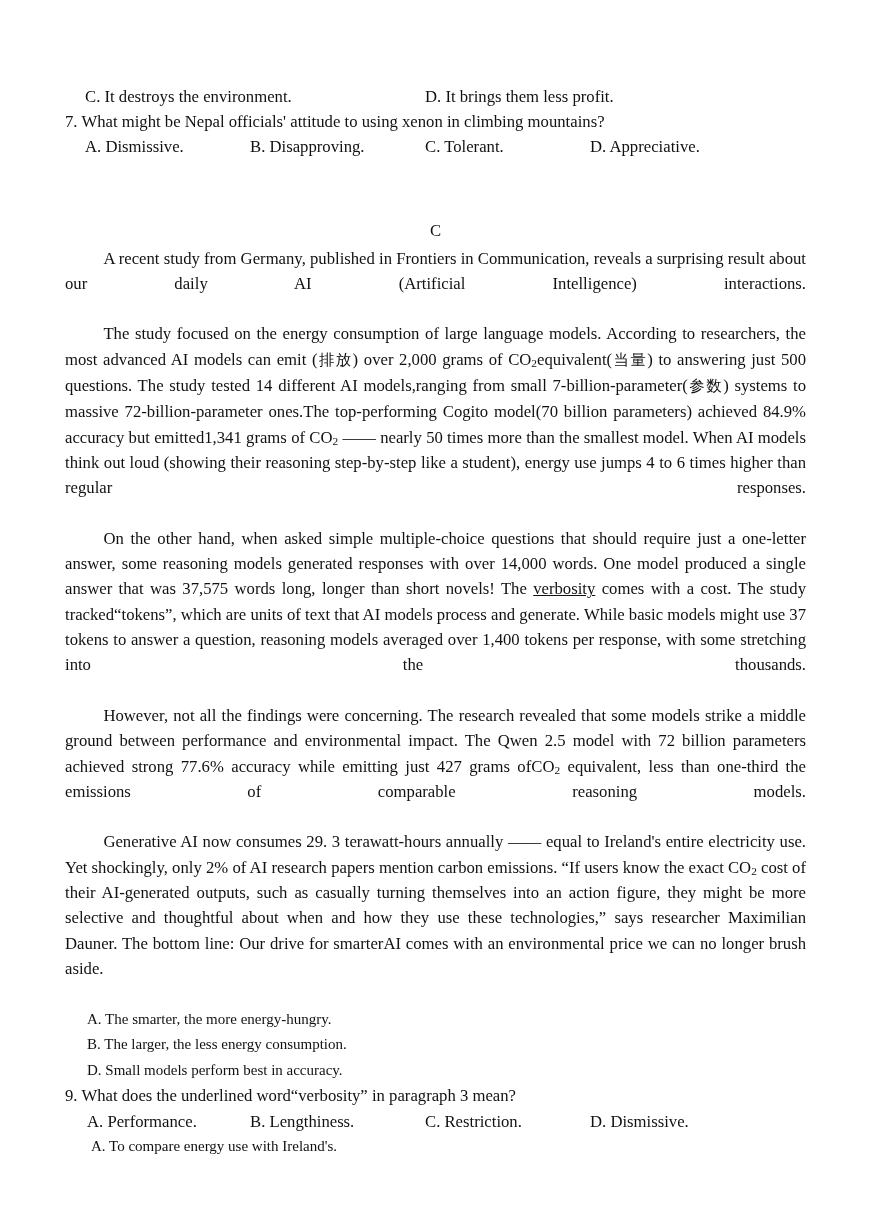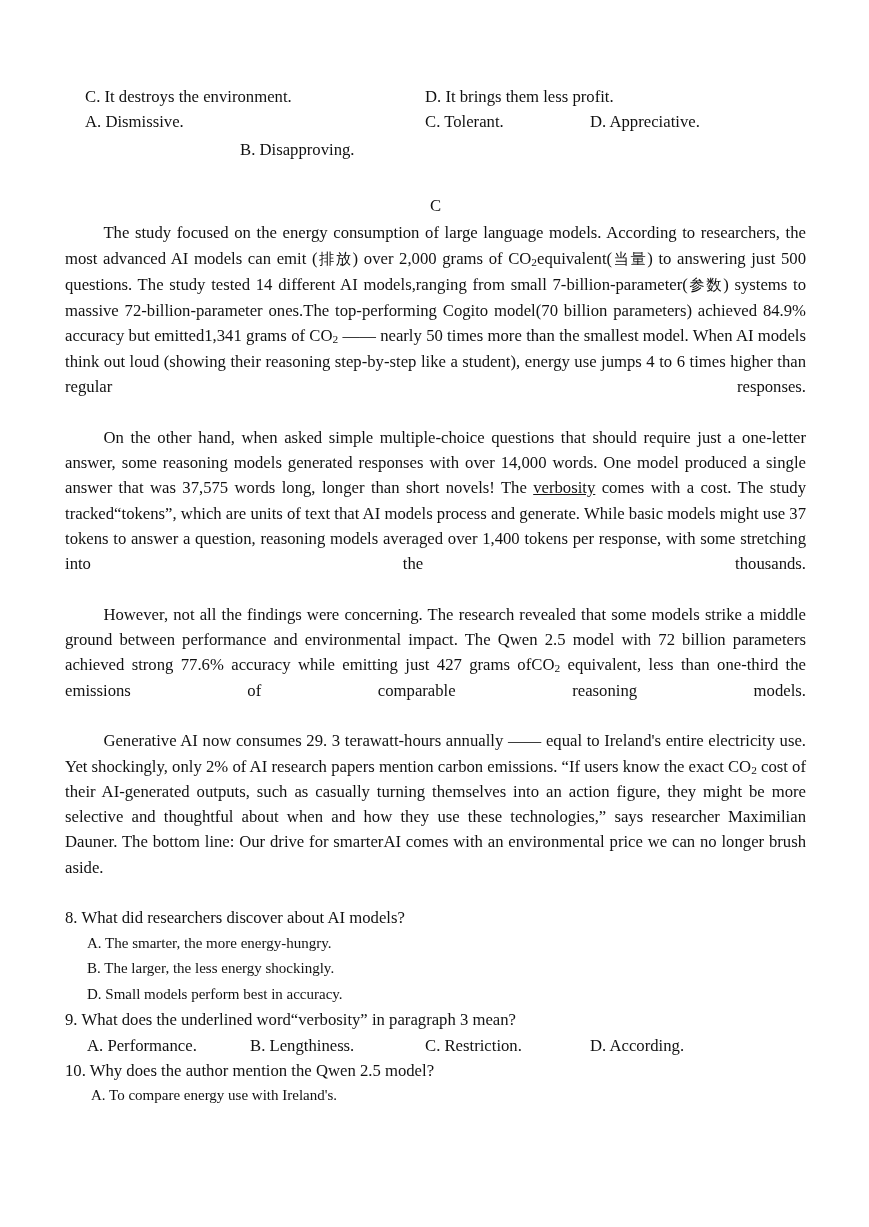--- a/index.html
+++ b/index.html
@@ -96,6 +96,7 @@
       <span class="opt" style="left:360px;">D. It brings them less profit.</span>
     </div>
 
+    <div class="q-stem">7. What might be Nepal officials' attitude to using xenon in climbing mountains?</div>
 
     <div class="opt-row" style="height:25px;text-decoration:underline;">
       <span class="opt" style="left:20px;">A. Dismissive.</span>

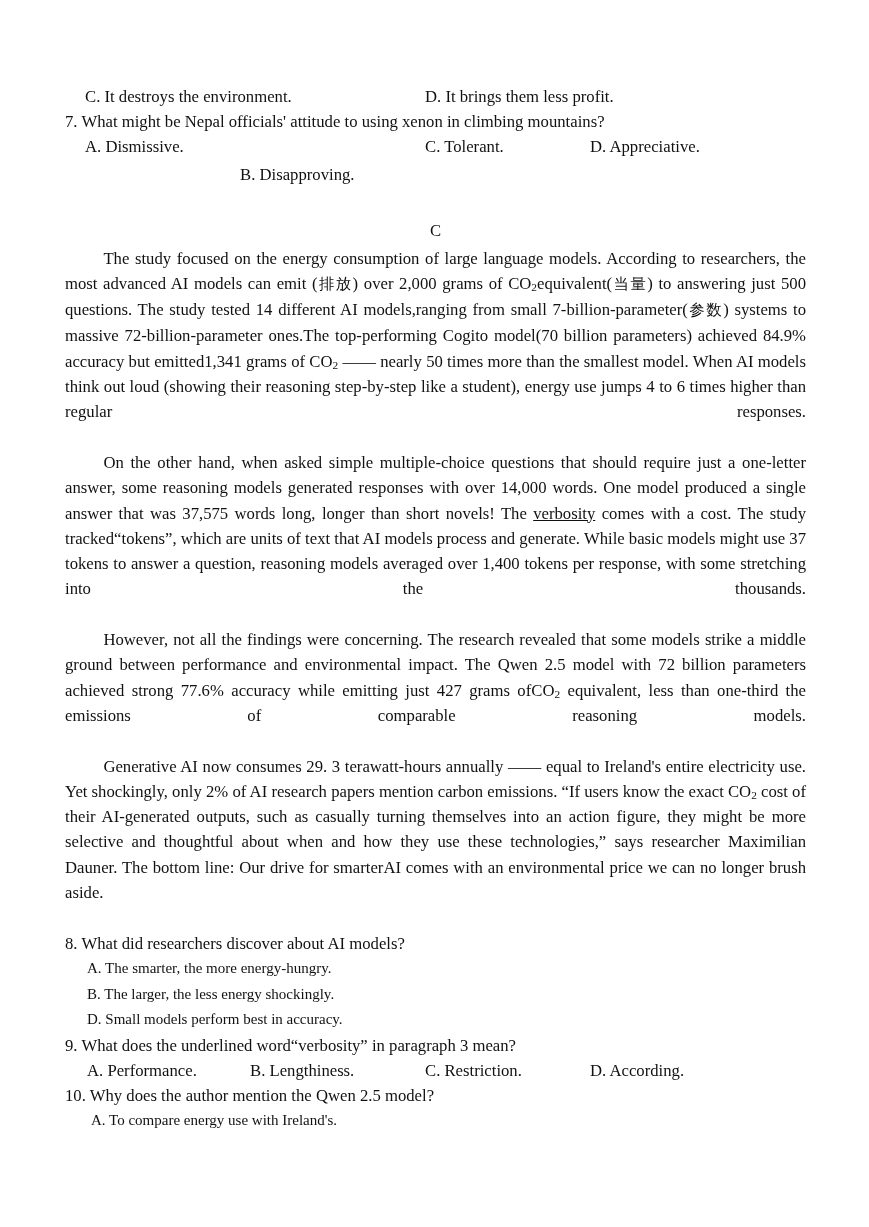--- a/index.html
+++ b/index.html
@@ -100,7 +100,7 @@
 
     <div class="opt-row" style="height:25px;text-decoration:underline;">
       <span class="opt" style="left:20px;">A. Dismissive.</span>
-      <span class="opt" style="left:175px;margin-top:28px;">B. Disapproving.</span>
+      <span class="opt" style="left:185px;">B. Disapproving.</span>
       <span class="opt" style="left:360px;">C. Tolerant.</span>
       <span class="opt" style="left:525px;">D. Appreciative.</span>
     </div>

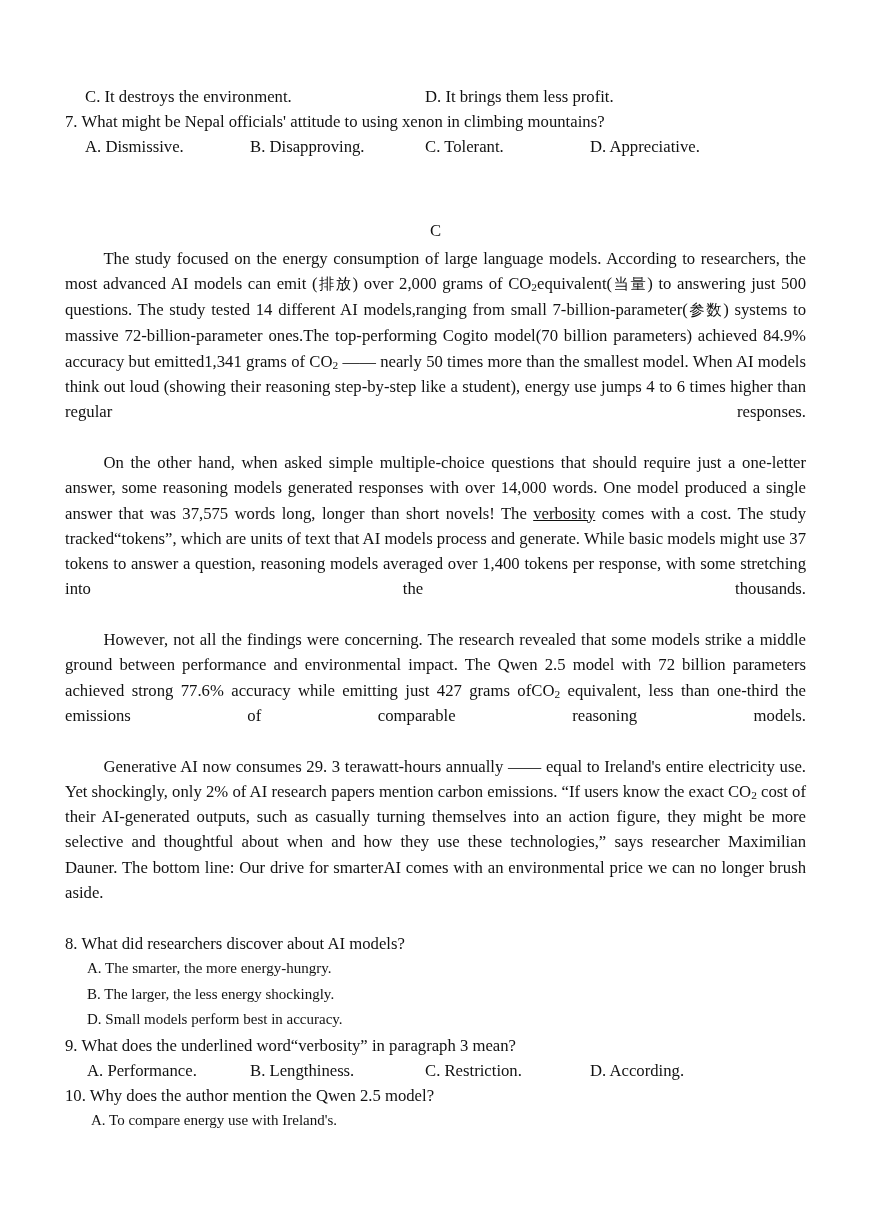--- a/index.html
+++ b/index.html
@@ -108,6 +108,7 @@
     <div class="section-label">C</div>
 
     <div id="passage-paragraphs">
+        <p class="para"><span>A recent study from Germany, published in Frontiers in Communication, reveals a surprising result about our daily AI (Artificial Intelligence) interactions.</span></p>
         <p class="para"><span>The study focused on the energy consumption of large language models. According to researchers, the most advanced AI models can emit (</span><span class="cjk">排放</span><span>) over 2,000 grams of CO</span><sub>2</sub><span>equivalent(</span><span class="cjk">当量</span><span>) to answering just 500 questions. The study tested 14 different AI models,ranging from small 7-billion-parameter(</span><span class="cjk">参数</span><span>) systems to massive 72-billion-parameter ones.The top-performing Cogito model(70 billion parameters) achieved 84.9% accuracy but emitted1,341 grams of CO</span><sub>2</sub><span> —— nearly 50 times more than the smallest model. When AI models think out loud (showing their reasoning step-by-step like a student), energy use jumps 4 to 6 times higher than regular responses.</span></p>
         <p class="para"><span>On the other hand, when asked simple multiple-choice questions that should require just a one-letter answer, some reasoning models generated responses with over 14,000 words. One model produced a single answer that was 37,575 words long, longer than short novels! The </span><span class="u">verbosity</span><span> comes with a cost. The study tracked“tokens”, which are units of text that AI models process and generate. While basic models might use 37 tokens to answer a question, reasoning models averaged over 1,400 tokens per response, with some stretching into the thousands.</span></p>
         <p class="para"><span>However, not all the findings were concerning. The research revealed that some models strike a middle ground between performance and environmental impact. The Qwen 2.5 model with 72 billion parameters achieved strong 77.6% accuracy while emitting just 427 grams ofCO</span><sub>2</sub><span> equivalent, less than one-third the emissions of comparable reasoning models.</span></p>

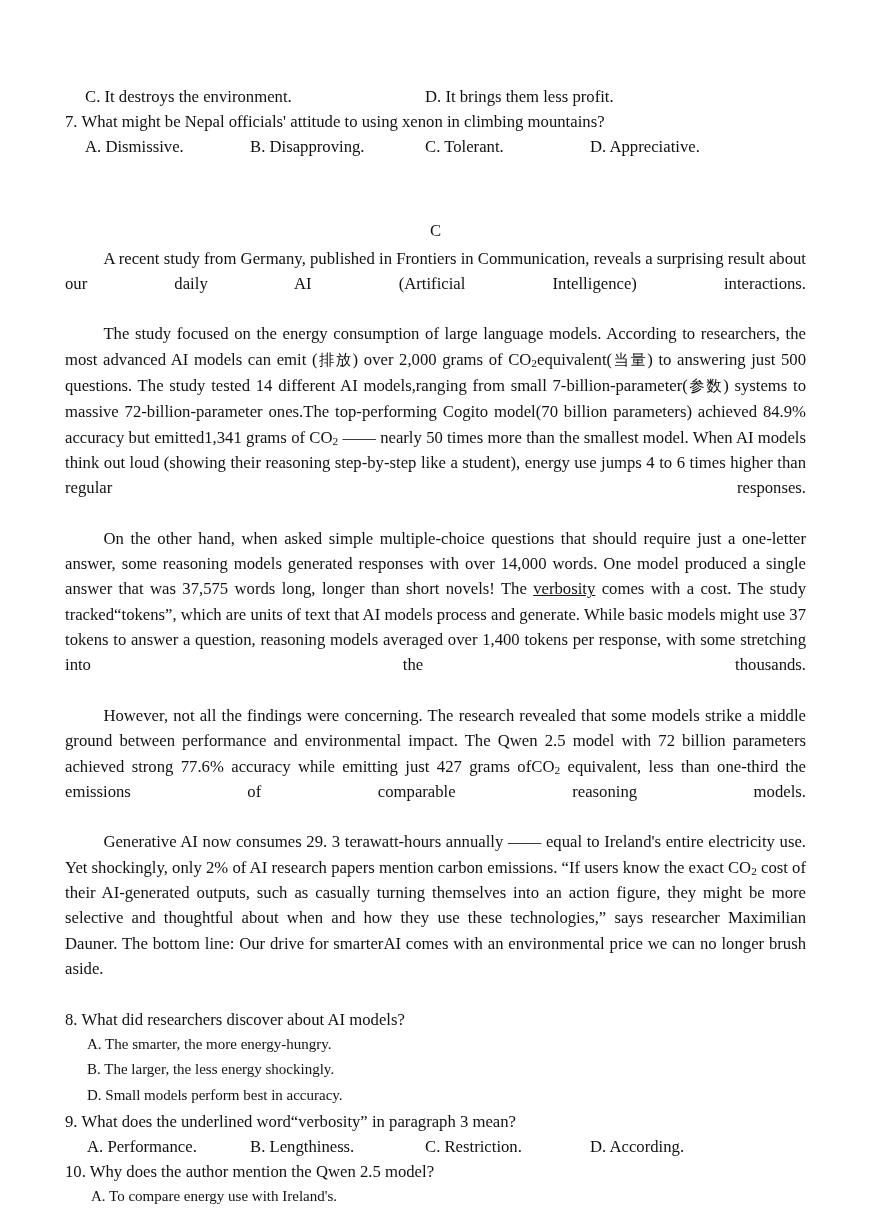--- a/index.html
+++ b/index.html
@@ -115,7 +115,6 @@
         <p class="para"><span>Generative AI now consumes 29. 3 terawatt-hours annually —— equal to Ireland's entire electricity use. Yet shockingly, only 2% of AI research papers mention carbon emissions. “If users know the exact CO</span><sub>2</sub><span> cost of their AI-generated outputs, such as casually turning themselves into an action figure, they might be more selective and thoughtful about when and how they use these technologies,” says researcher Maximilian Dauner. The bottom line: Our drive for smarterAI comes with an environmental price we can no longer brush aside.</span></p>
       </div>
 
-    <div class="q-stem">8. What did researchers discover about AI models?</div>
     <div id="q8-options">
         <div class="opt-stack"><span>A. The smarter, the more energy-hungry.</span></div>
         <div class="opt-stack"><span>B. The larger, the less energy shockingly.</span></div>

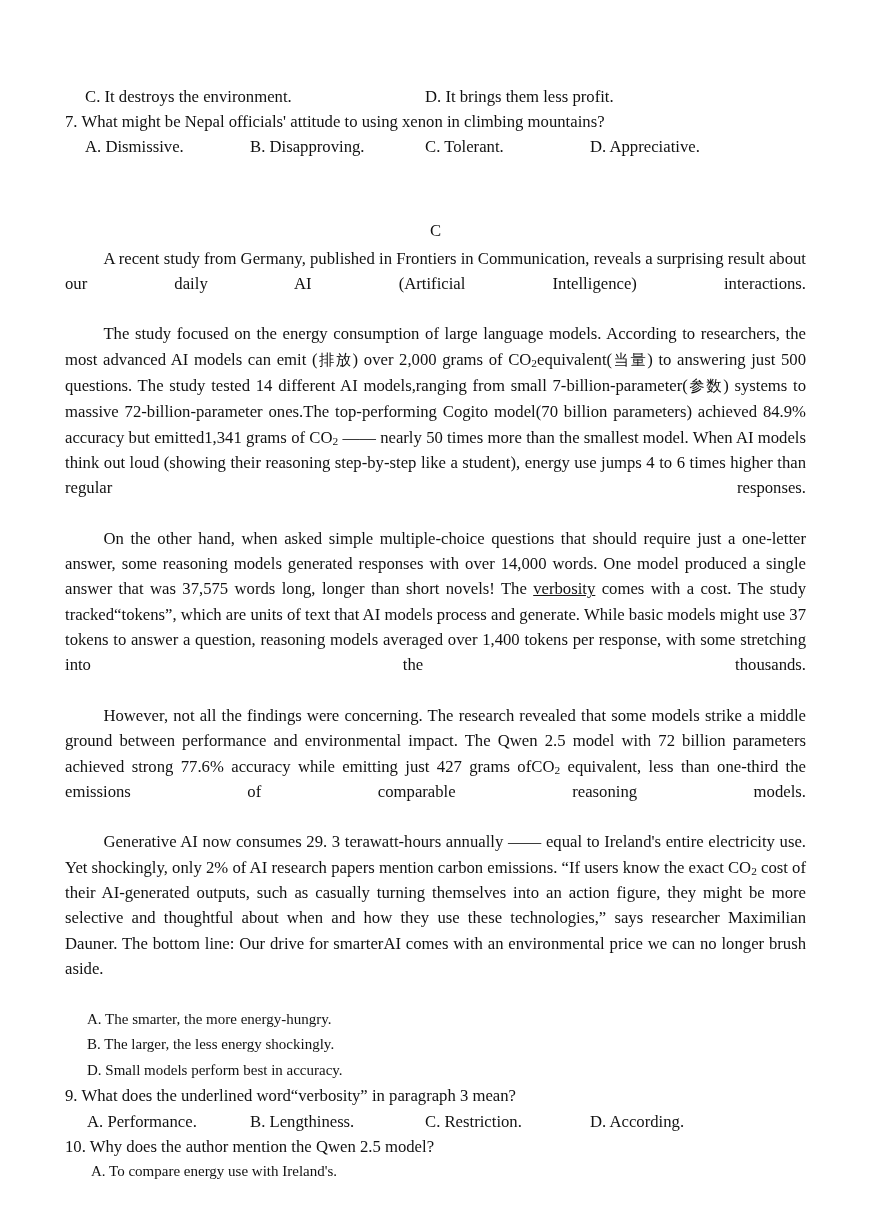--- a/index.html
+++ b/index.html
@@ -117,7 +117,7 @@
 
     <div id="q8-options">
         <div class="opt-stack"><span>A. The smarter, the more energy-hungry.</span></div>
-        <div class="opt-stack"><span>B. The larger, the less energy shockingly.</span></div>
+        <div class="opt-stack"><span>B. The larger, the less energy consumption.</span></div>
         <div class="opt-stack"><span>D. Small models perform best in accuracy.</span></div>
       </div>
 

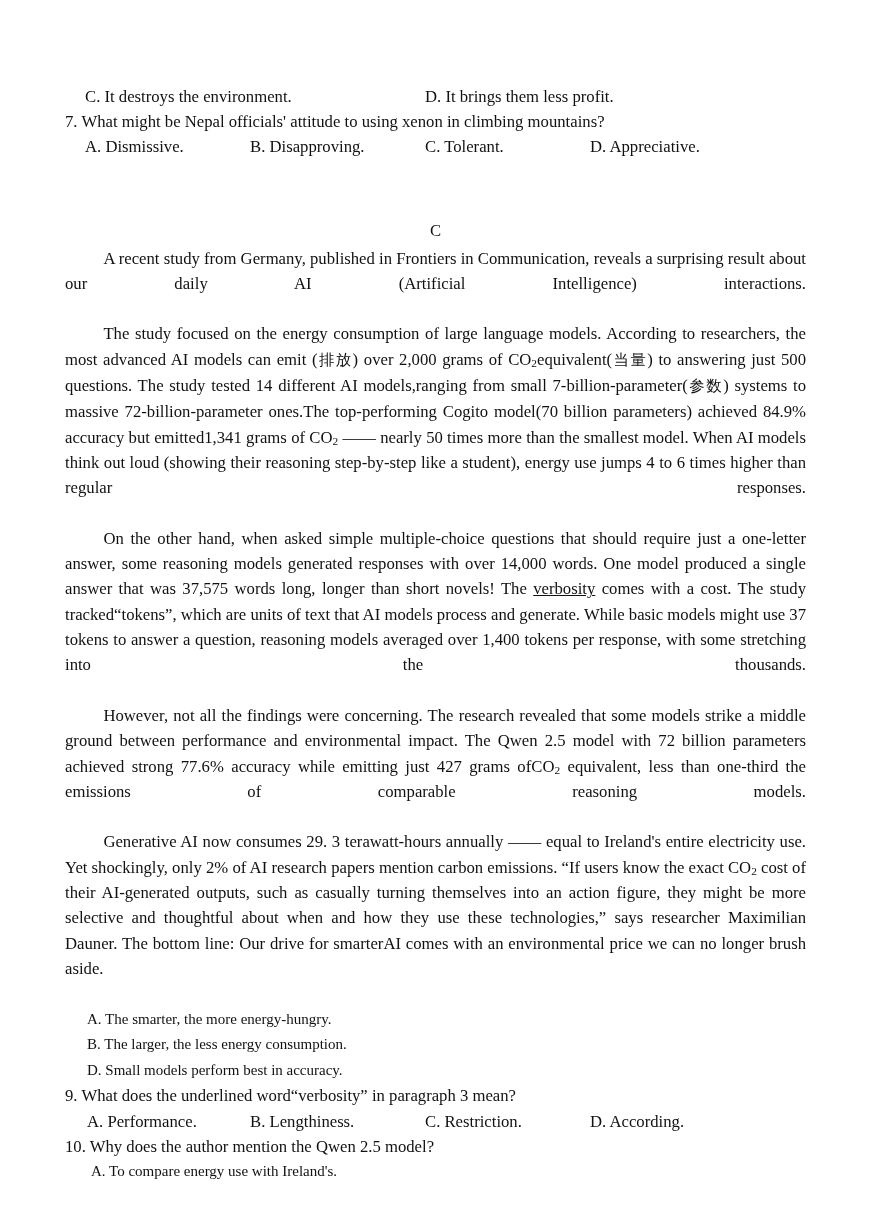--- a/index.html
+++ b/index.html
@@ -126,7 +126,7 @@
       <span class="opt" style="left:22px;">A. Performance.</span>
       <span class="opt" style="left:185px;text-align:center;">B. Lengthiness.</span>
       <span class="opt" style="left:360px;">C. Restriction.</span>
-      <span class="opt" style="left:525px;">D. According.</span>
+      <span class="opt" style="left:525px;">D. Dismissive.</span>
     </div>
 
     <div class="q-stem">10. Why does the author mention the Qwen 2.5 model?</div>

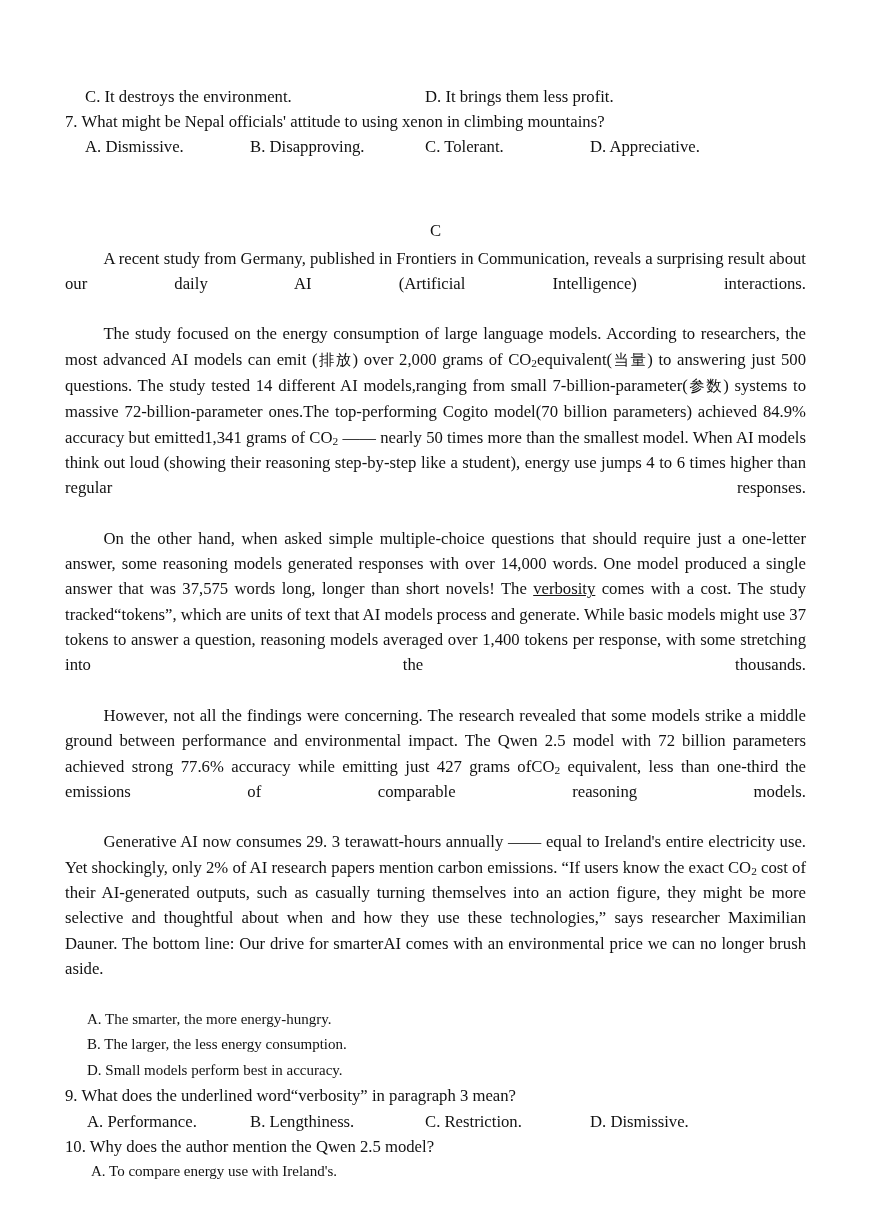--- a/index.html
+++ b/index.html
@@ -129,7 +129,6 @@
       <span class="opt" style="left:525px;">D. Dismissive.</span>
     </div>
 
-    <div class="q-stem">10. Why does the author mention the Qwen 2.5 model?</div>
     <div id="q10-options">
         <div class="opt-stack wide-indent"><span>A. To compare energy use with Ireland's.</span></div>
       </div>

